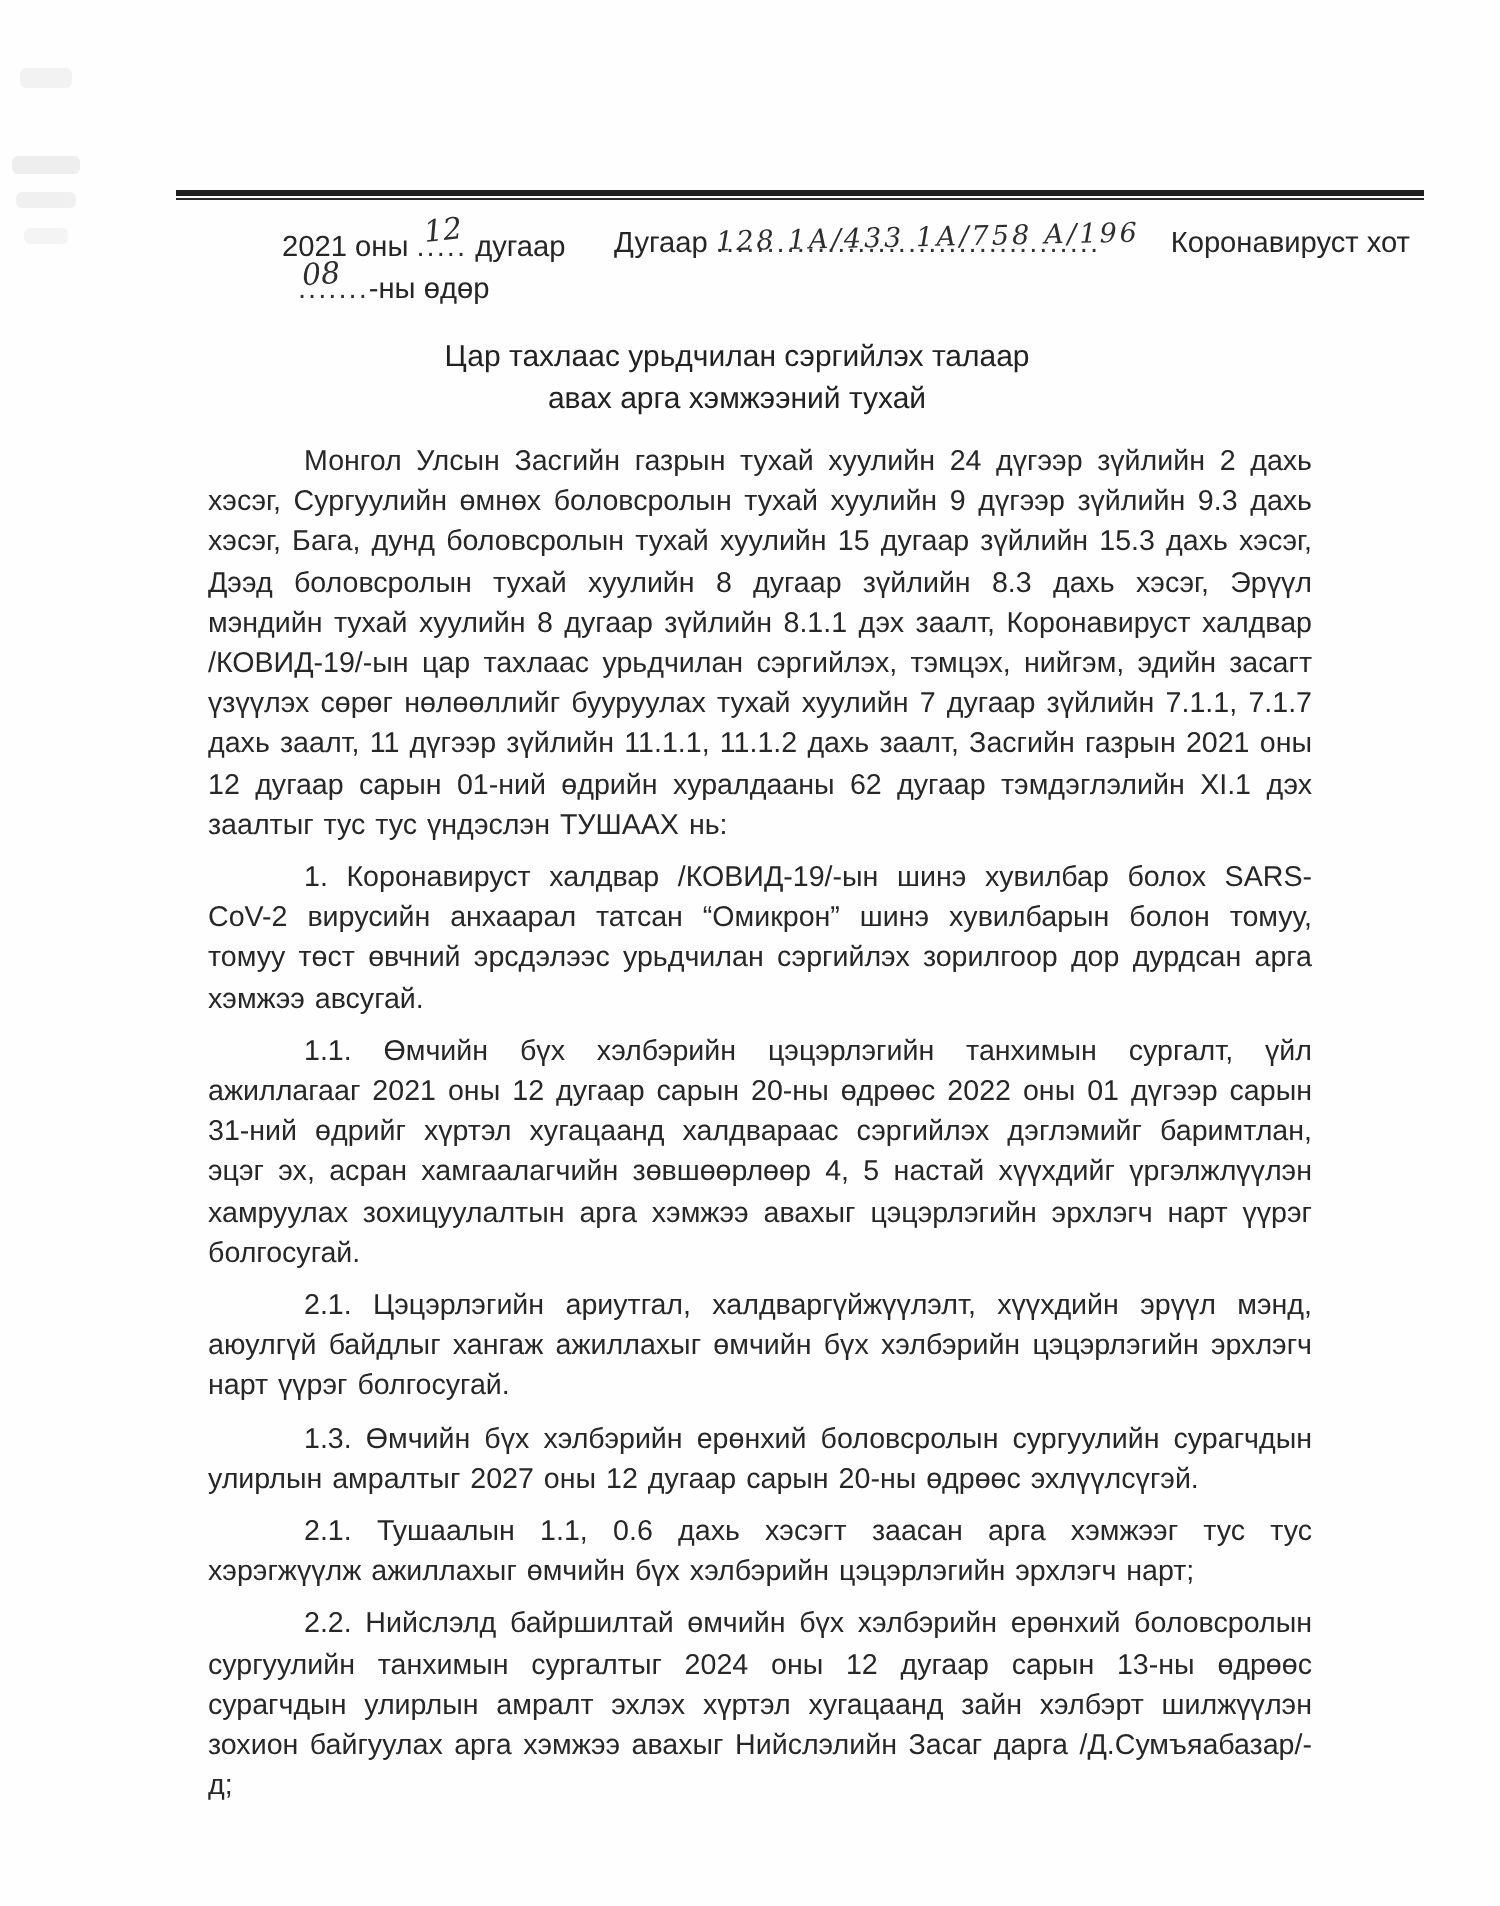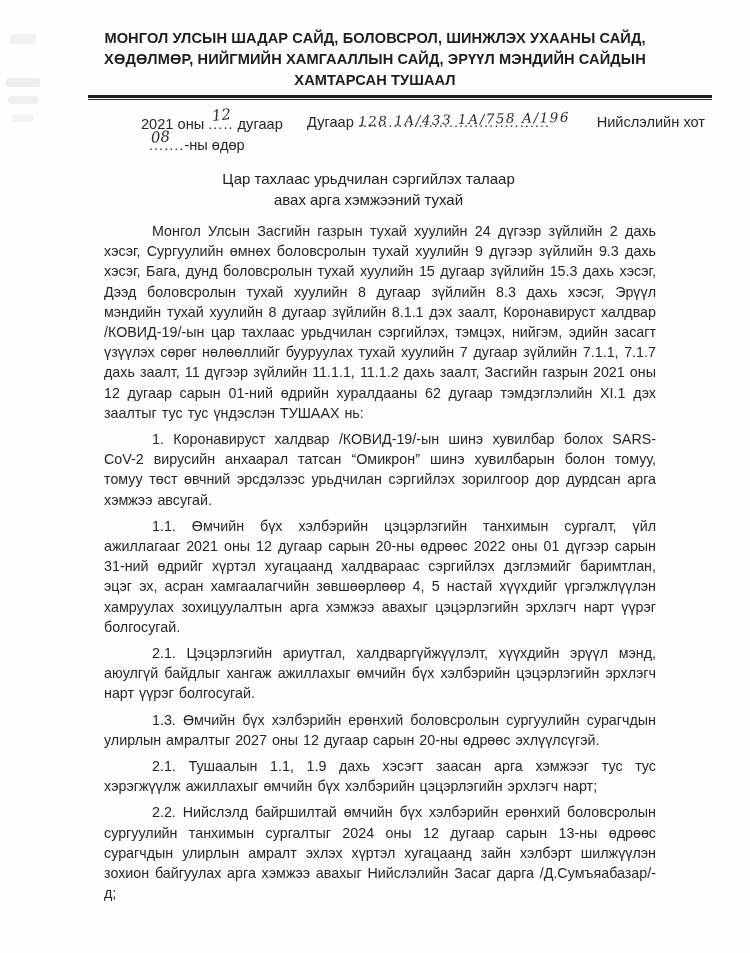--- a/index.html
+++ b/index.html
@@ -87,11 +87,6 @@
   <div class="artifact a3"></div>
   <div class="artifact a4"></div>
 
-  <div class="header-title">
-    <div>МОНГОЛ УЛСЫН ШАДАР САЙД, БОЛОВСРОЛ, ШИНЖЛЭХ УХААНЫ САЙД,</div>
-    <div>ХӨДӨЛМӨР, НИЙГМИЙН ХАМГААЛЛЫН САЙД, ЭРҮҮЛ МЭНДИЙН САЙДЫН</div>
-    <div>ХАМТАРСАН ТУШААЛ</div>
-  </div>
 
   <div class="rule"></div>
 

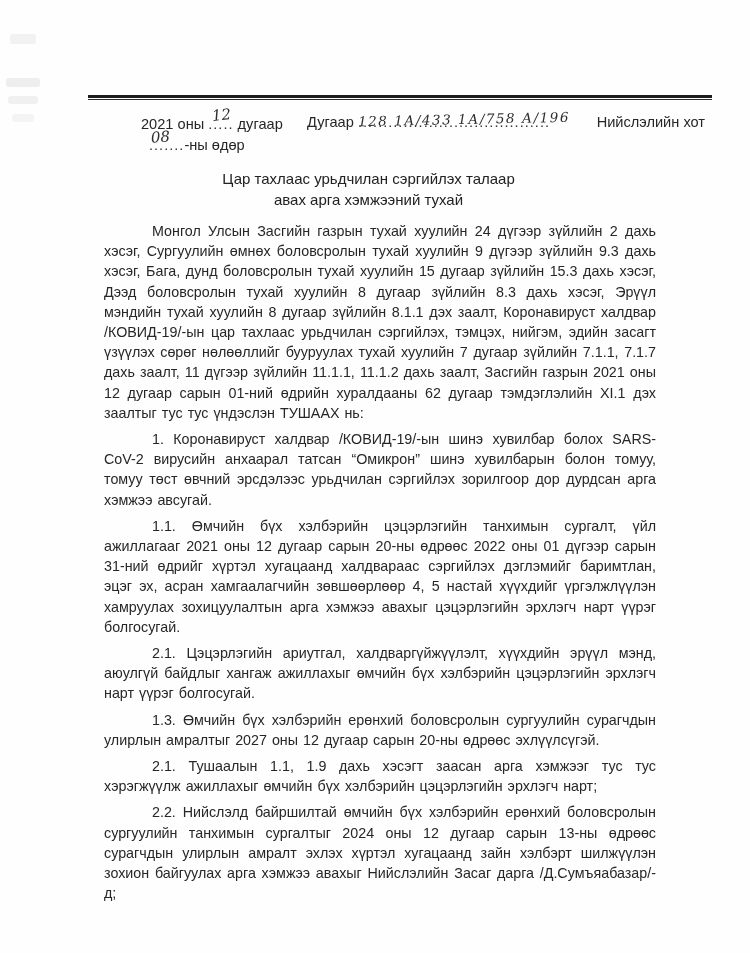--- a/index.html
+++ b/index.html
@@ -116,7 +116,7 @@
       </span>
     </div>
 
-    <div class="meta-city">Нийслэлийн хот</div>
+    <div class="meta-city">Коронавируст хот</div>
   </div>
 
   <div class="subject">

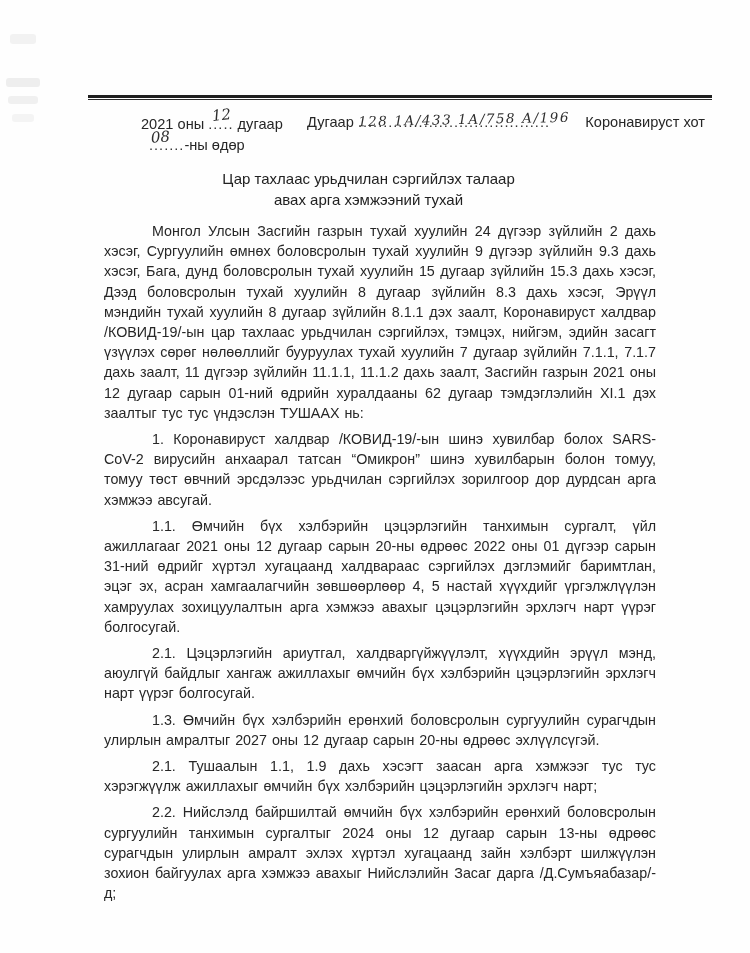--- a/index.html
+++ b/index.html
@@ -130,7 +130,7 @@
     <p>1.1. Өмчийн бүх хэлбэрийн цэцэрлэгийн танхимын сургалт, үйл ажиллагааг 2021 оны 12 дугаар сарын 20-ны өдрөөс 2022 оны 01 дүгээр сарын 31-ний өдрийг хүртэл хугацаанд халдвараас сэргийлэх дэглэмийг баримтлан, эцэг эх, асран хамгаалагчийн зөвшөөрлөөр 4, 5 настай хүүхдийг үргэлжлүүлэн хамруулах зохицуулалтын арга хэмжээ авахыг цэцэрлэгийн эрхлэгч нарт үүрэг болгосугай.</p>
     <p>2.1. Цэцэрлэгийн ариутгал, халдваргүйжүүлэлт, хүүхдийн эрүүл мэнд, аюулгүй байдлыг хангаж ажиллахыг өмчийн бүх хэлбэрийн цэцэрлэгийн эрхлэгч нарт үүрэг болгосугай.</p>
     <p>1.3. Өмчийн бүх хэлбэрийн ерөнхий боловсролын сургуулийн сурагчдын улирлын амралтыг 2027 оны 12 дугаар сарын 20-ны өдрөөс эхлүүлсүгэй.</p>
-    <p>2.1. Тушаалын 1.1, 1.9  дахь хэсэгт заасан арга хэмжээг тус тус хэрэгжүүлж ажиллахыг өмчийн бүх хэлбэрийн цэцэрлэгийн эрхлэгч нарт;</p>
+    <p>2.1. Тушаалын 1.1, 0.6  дахь хэсэгт заасан арга хэмжээг тус тус хэрэгжүүлж ажиллахыг өмчийн бүх хэлбэрийн цэцэрлэгийн эрхлэгч нарт;</p>
     <p>2.2. Нийслэлд байршилтай өмчийн бүх хэлбэрийн ерөнхий боловсролын сургуулийн танхимын сургалтыг 2024 оны 12 дугаар сарын 13-ны өдрөөс сурагчдын улирлын амралт эхлэх хүртэл хугацаанд зайн хэлбэрт шилжүүлэн зохион байгуулах арга хэмжээ авахыг Нийслэлийн Засаг дарга /Д.Сумъяабазар/-д;</p>
 
   </div>

